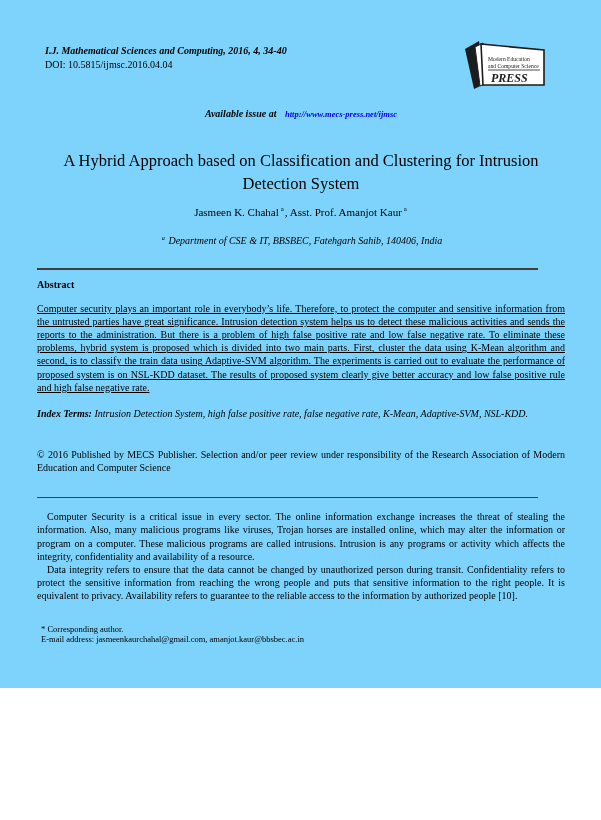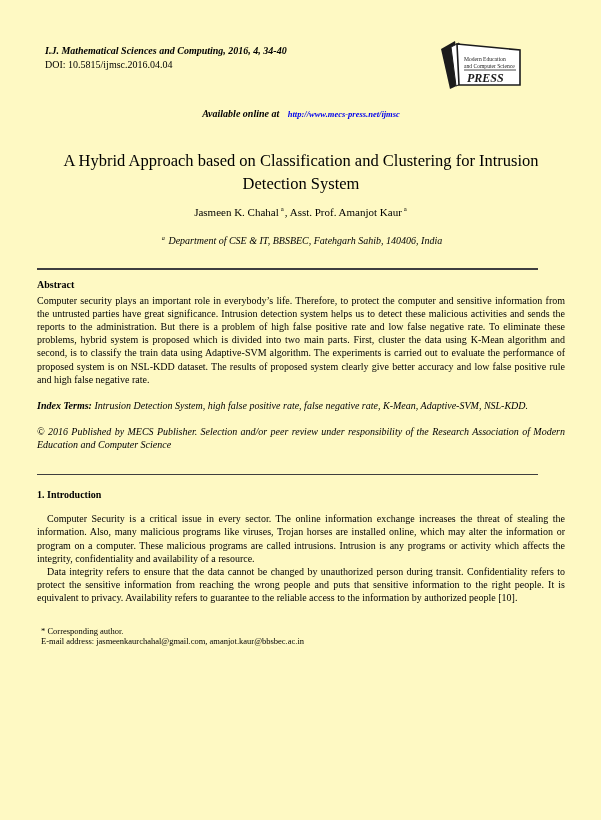--- a/index.html
+++ b/index.html
@@ -6,8 +6,8 @@
   html,body { background:#ffffff; }
   .page {
     position:relative;
-    width:601px; height:820px;
-    background:#fef9c3;
+    width:601px; height:688px;
+    background:#7dd3fc;
     font-family:"Liberation Serif", serif;
     color:#000;
     overflow:hidden;

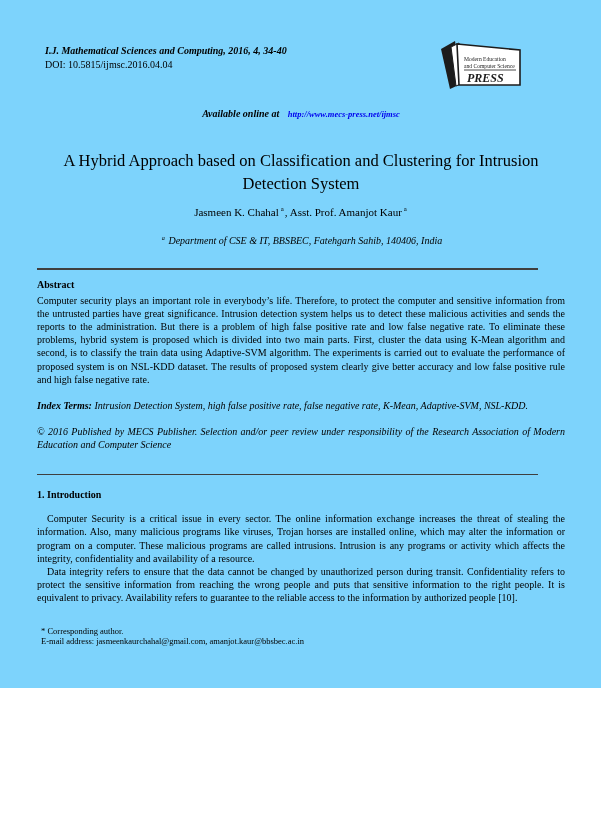--- a/index.html
+++ b/index.html
@@ -19,7 +19,7 @@
   }
   .journal-line { font-weight:bold; font-style:italic; }
   
-  .logo { position:absolute; left:436px; top:37px; }
+  .logo { position:absolute; left:460px; top:37px; }
   .logo text { font-family:"Liberation Serif", serif; fill:#1c1c1c; }
   
   .content {

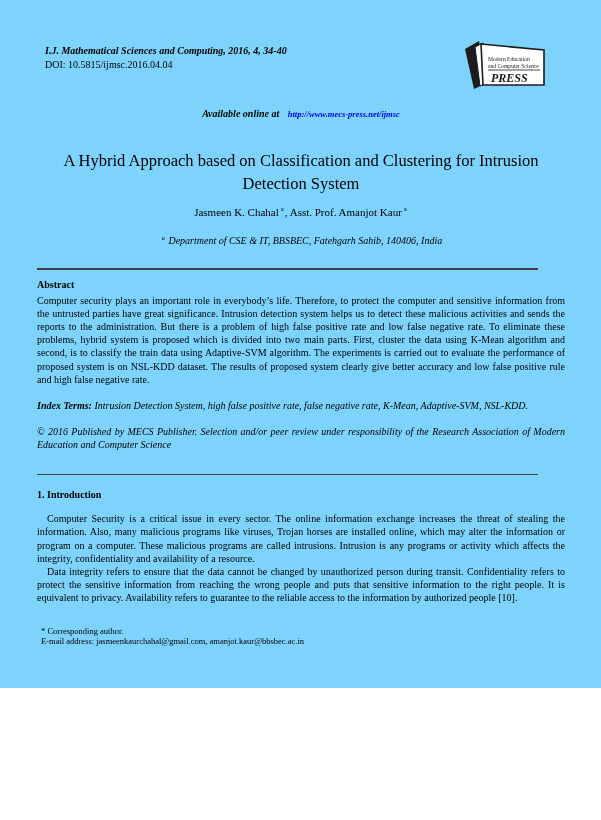--- a/index.html
+++ b/index.html
@@ -81,7 +81,7 @@
   <div class="content">
 
     <div class="available">
-      <span>Available online at </span><a href="#" id="journal-url" style="color: rgb(0, 0, 238); padding-left: 6px;">http://www.mecs-press.net/ijmsc</a>
+      <span>Available issue at </span><a href="#" id="journal-url" style="color: rgb(0, 0, 238); padding-left: 6px;">http://www.mecs-press.net/ijmsc</a>
     </div>
 
     <div class="paper-title">A Hybrid Approach based on Classification and Clustering for Intrusion Detection System</div>

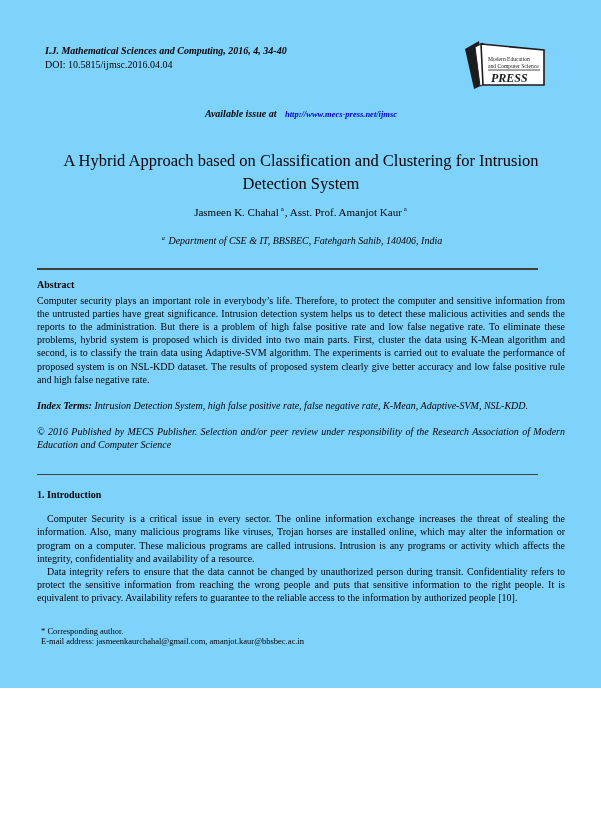--- a/index.html
+++ b/index.html
@@ -45,7 +45,7 @@
   .para {
     font-size:10px; line-height:13.2px; text-align:justify;
   }
-  .abstract-body { margin-top:4px; }
+  .abstract-body { margin-top:12px;text-decoration:underline; }
   .index-terms { margin-top:13px;font-style:italic; }
   .index-terms b { font-weight:bold; }
   .copyright { margin-top:13px; font-style:italic; }

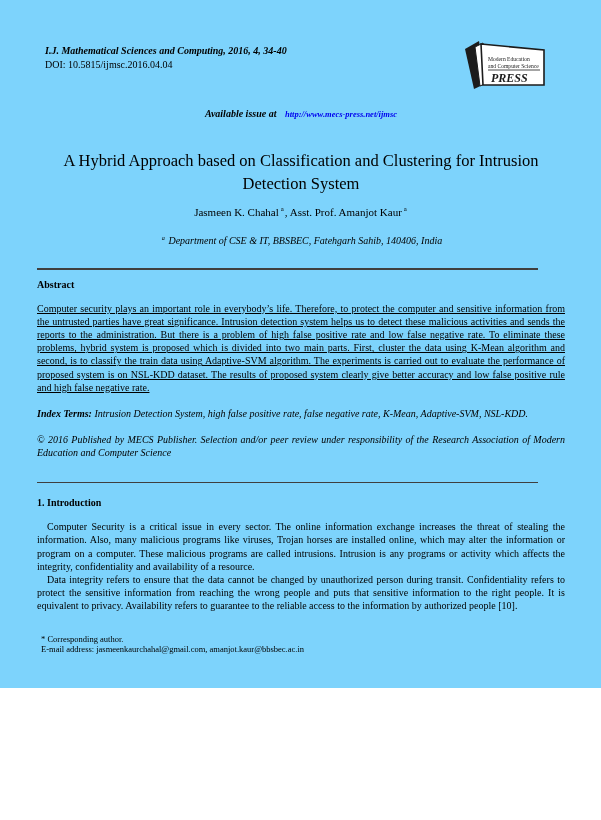--- a/index.html
+++ b/index.html
@@ -48,7 +48,7 @@
   .abstract-body { margin-top:12px;text-decoration:underline; }
   .index-terms { margin-top:13px;font-style:italic; }
   .index-terms b { font-weight:bold; }
-  .copyright { margin-top:13px; font-style:italic; }
+  .copyright { margin-top:28px; }
   .intro-heading { margin-top:14px; font-size:10px; font-weight:bold; }
   .intro-para { text-indent:10px; }
   .intro-para.first { margin-top:12px; }

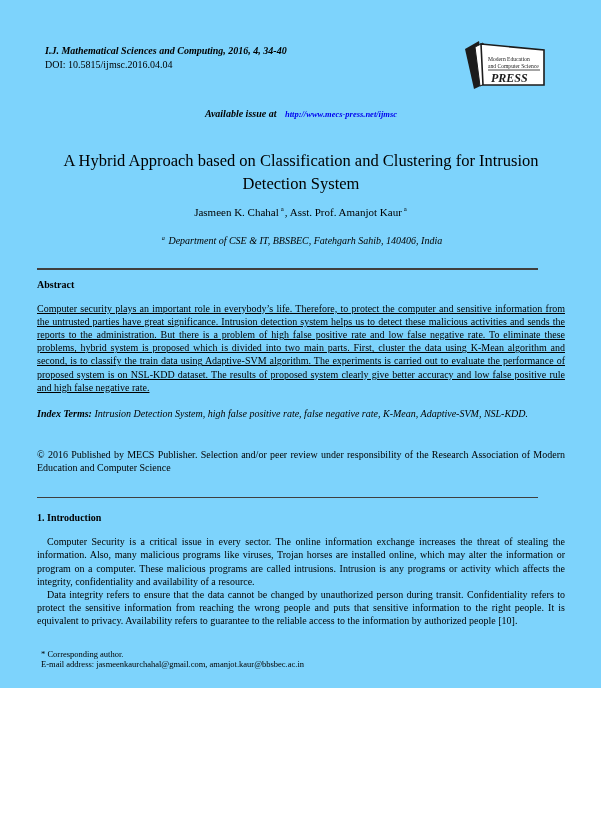--- a/index.html
+++ b/index.html
@@ -107,7 +107,6 @@
 
     <div class="rule"></div>
 
-    <div class="intro-heading">1. Introduction</div>
     <p class="para intro-para first">Computer Security is a critical issue in every sector. The online information exchange increases the threat of stealing the information. Also, many malicious programs like viruses, Trojan horses are installed online, which may alter the information or program on a computer. These malicious programs are called intrusions. Intrusion is any programs or activity which affects the integrity, confidentiality and availability of a resource.</p>
     <p class="para intro-para">Data integrity refers to ensure that the data cannot be changed by unauthorized person during transit. Confidentiality refers to protect the sensitive information from reaching the wrong people and puts that sensitive information to the right people. It is equivalent to privacy. Availability refers to guarantee to the reliable access to the information by authorized people [10].</p>
 

